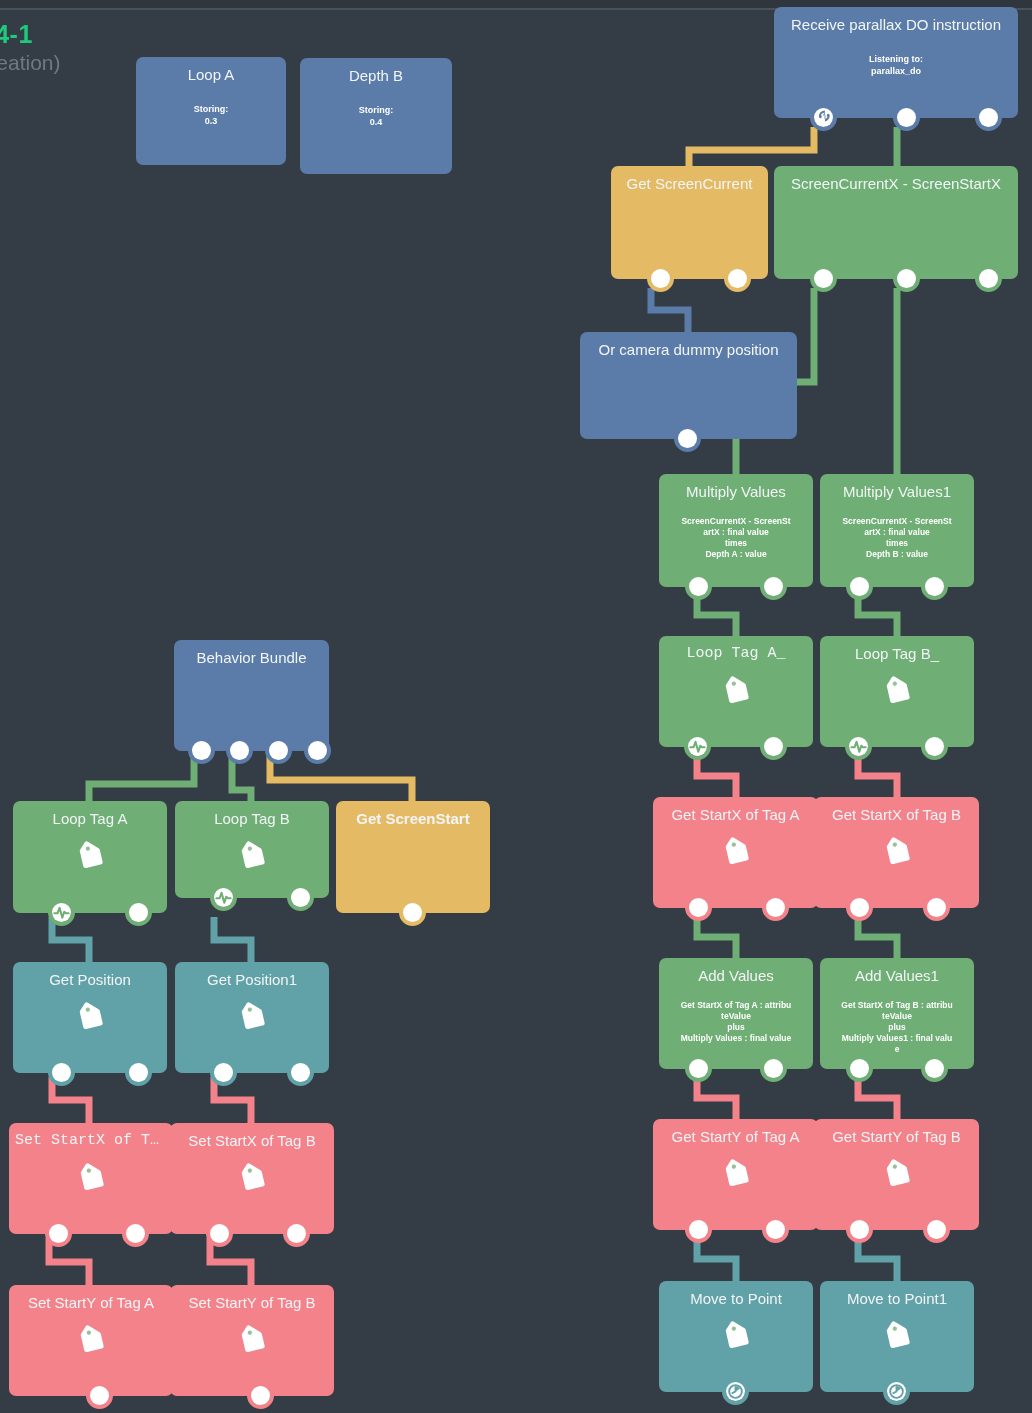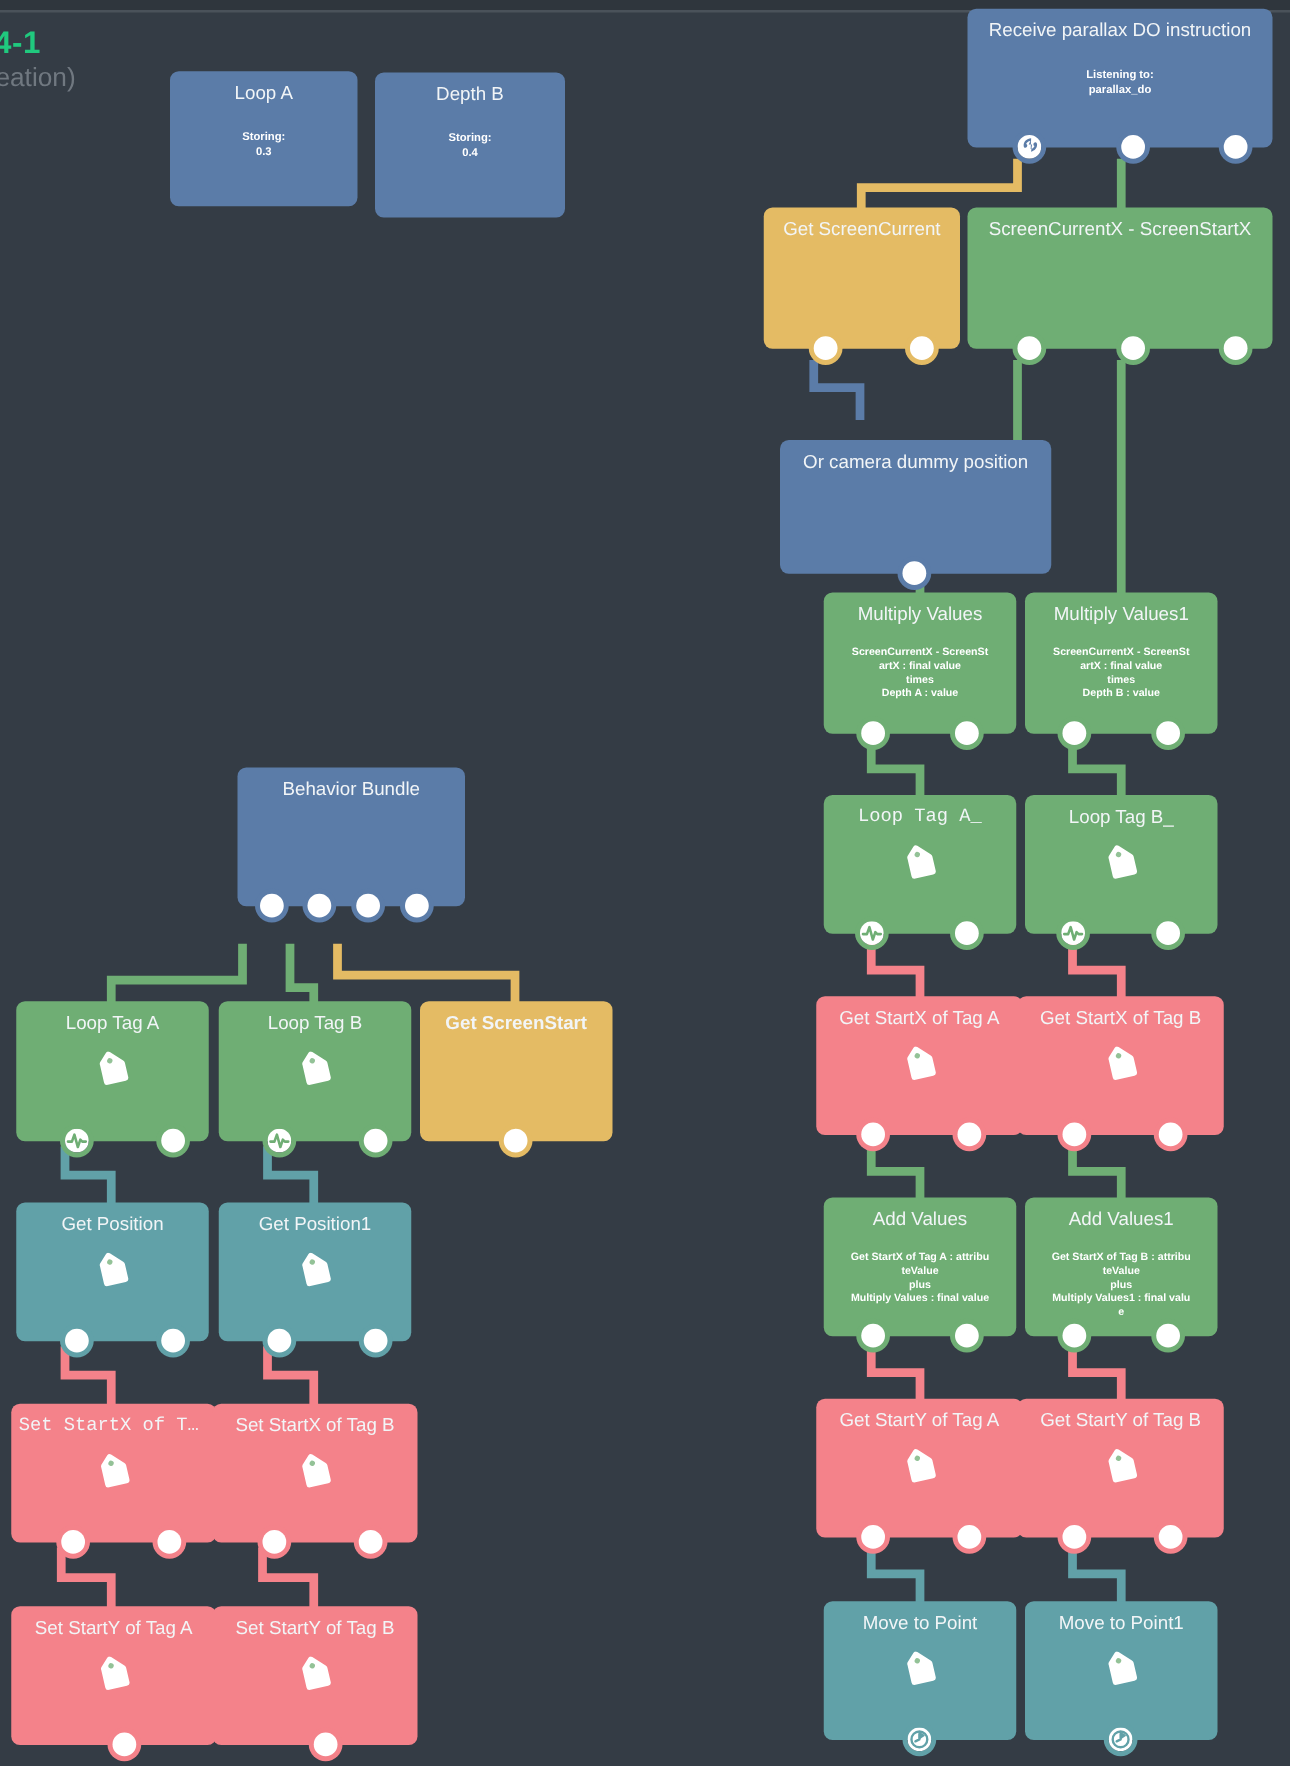--- a/index.html
+++ b/index.html
@@ -126,7 +126,7 @@
         <div class="port" style="left: 123px; bottom: -9px; box-shadow: rgb(111, 174, 116) 0px 0px 0px 4px;"></div>
         <div class="port" style="left: 205px; bottom: -9px; box-shadow: rgb(111, 174, 116) 0px 0px 0px 4px;"></div>
       </div>
-      <div class="node n-blue" style="left: 580px; top: 352px; width: 217px; height: 107px; margin-left: 44px;">
+      <div class="node n-blue" style="left: 580px; top: 332px; width: 217px; height: 107px;">
         <div class="title">Or camera dummy position</div>
         <div class="port" style="left: 98px; bottom: -9px; box-shadow: rgb(91, 124, 168) 0px 0px 0px 4px;"></div>
       </div>

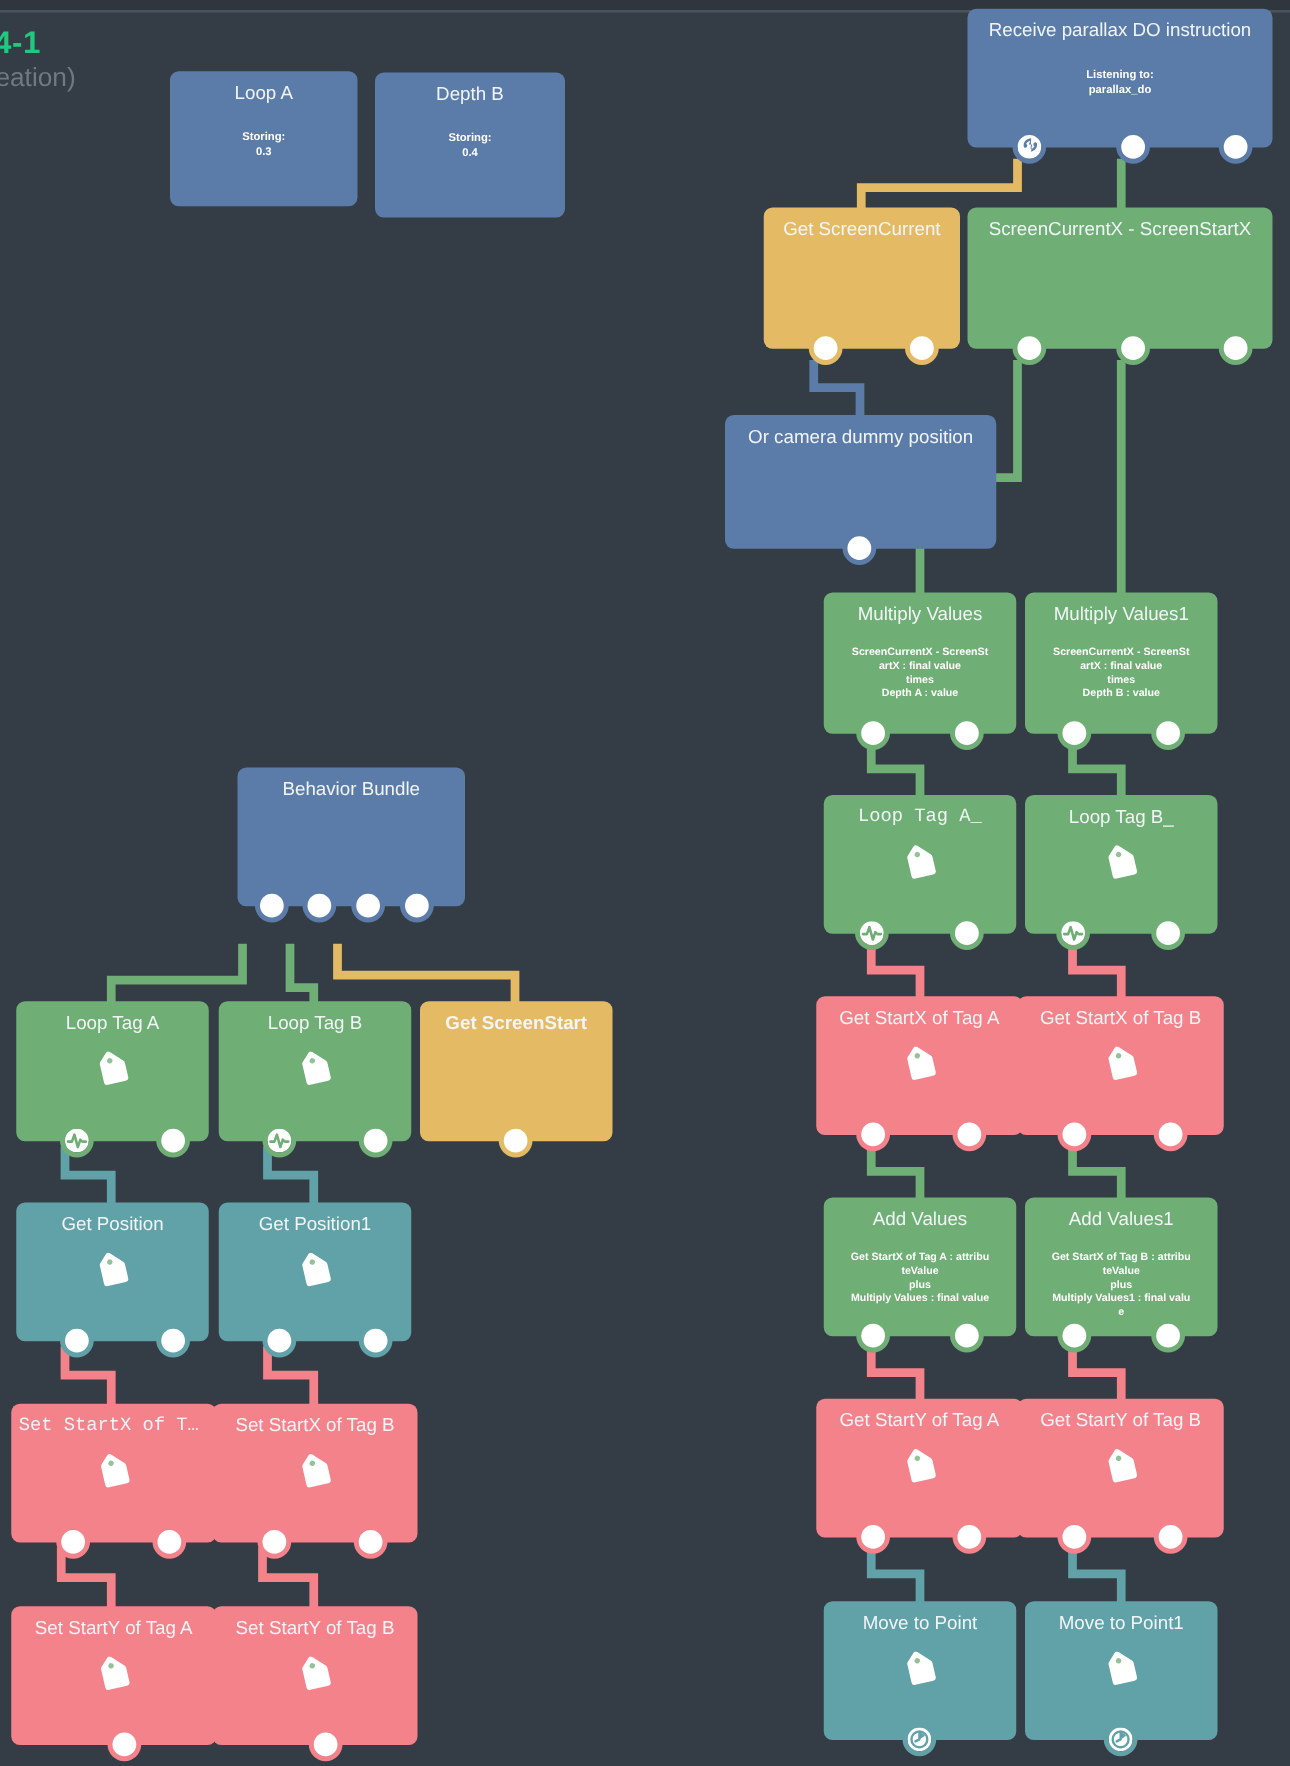--- a/index.html
+++ b/index.html
@@ -262,7 +262,7 @@
           </svg>
         </div>
       </div>
-      <div class="node n-blue" style="left: 174px; top: 614px; width: 182px; height: 111px; margin-left: 16px;">
+      <div class="node n-blue" style="left: 174px; top: 640px; width: 155px; height: 111px;">
         <div class="title">Behavior Bundle</div>
         <div class="port" style="left: 18px; bottom: -9px; box-shadow: rgb(91, 124, 168) 0px 0px 0px 4px;"></div>
         <div class="port" style="left: 56px; bottom: -9px; box-shadow: rgb(91, 124, 168) 0px 0px 0px 4px;"></div>

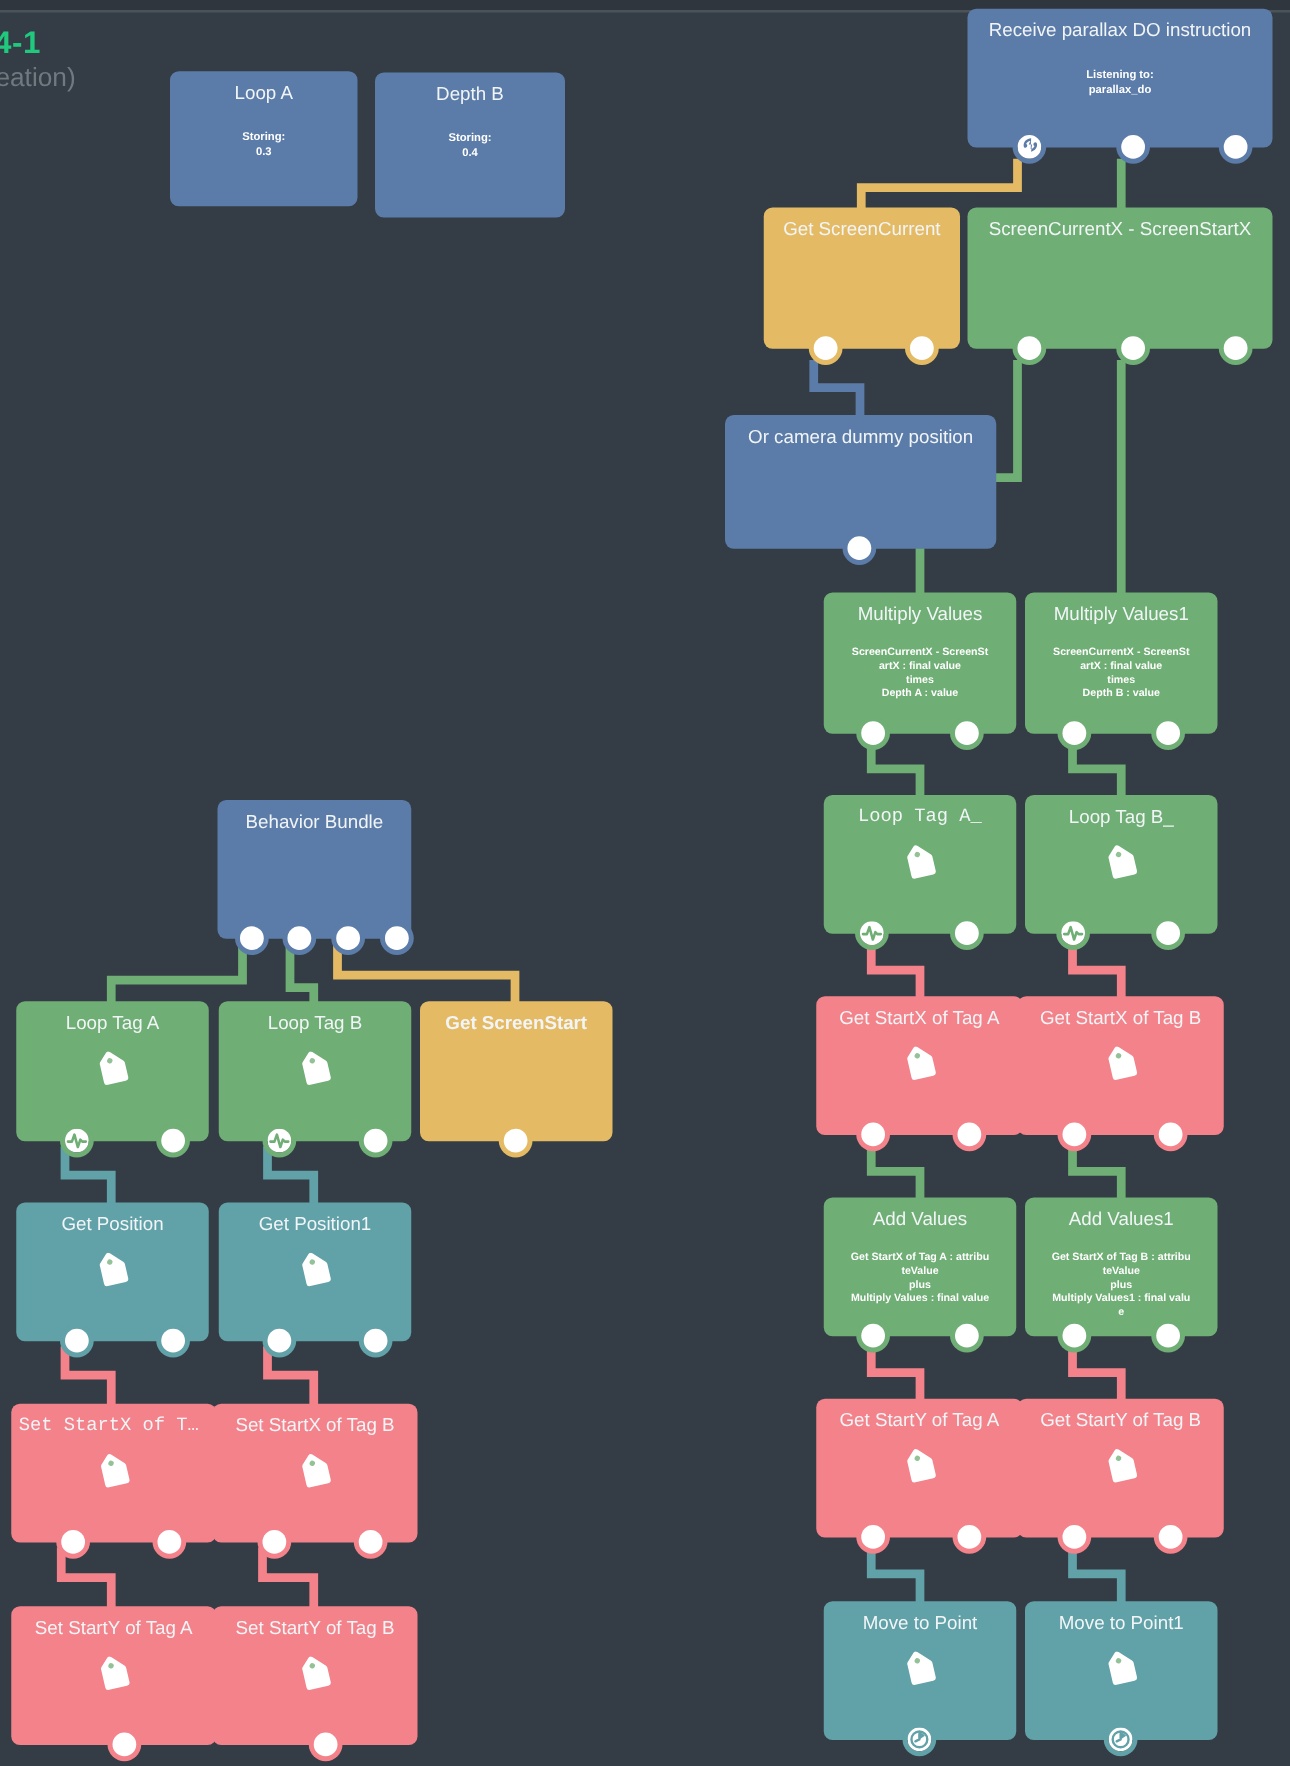--- a/index.html
+++ b/index.html
@@ -285,7 +285,7 @@
         </div>
         <div class="port" style="left: 116px; bottom: -9px; box-shadow: rgb(111, 174, 116) 0px 0px 0px 4px;"></div>
       </div>
-      <div class="node n-green" style="left: 175px; top: 801px; width: 154px; height: 112px; padding-left: 36px;">
+      <div class="node n-green" style="left: 175px; top: 801px; width: 154px; height: 97px; padding-left: 36px;">
         <div class="title">Loop Tag B</div>
         <span class="tagicon" style="top: 40px;"><svg width="34" height="34" viewBox="0 0 24 24">
             <g transform="rotate(32 12 12)">

